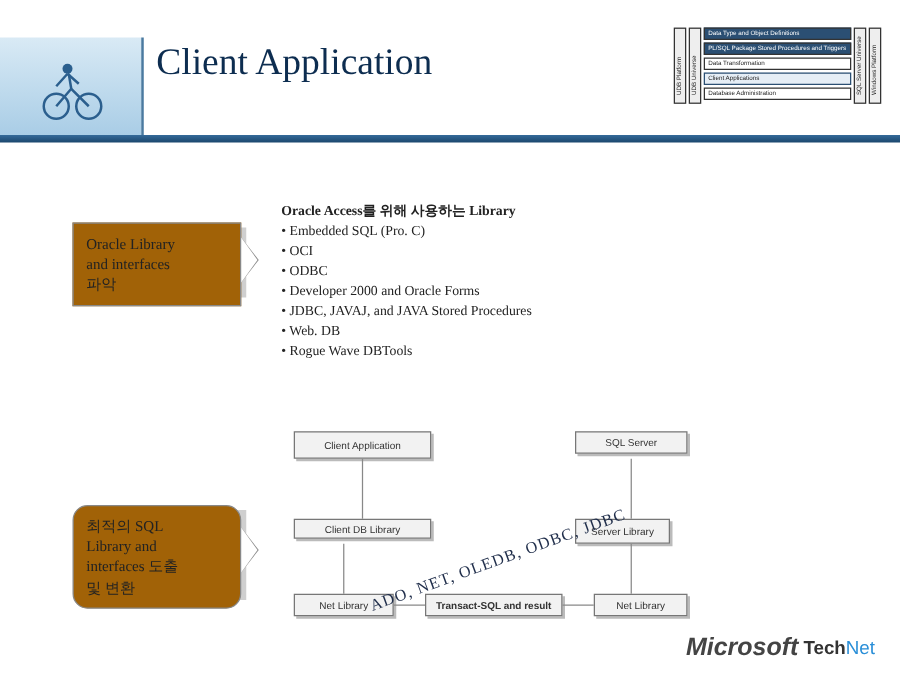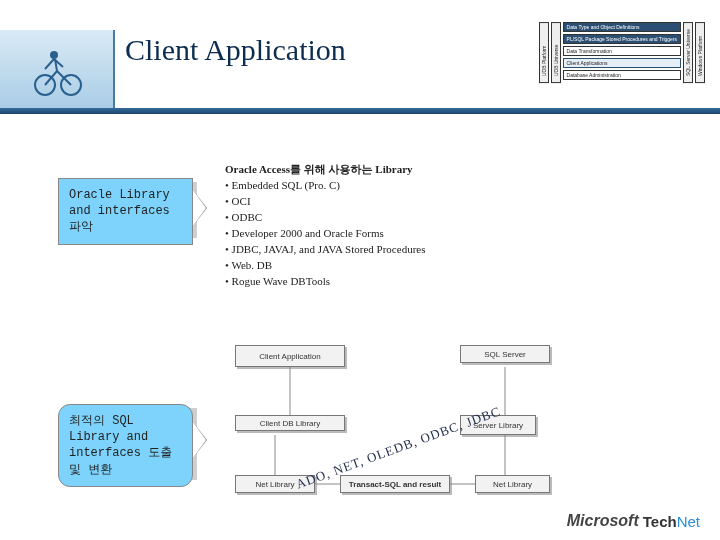--- a/index.html
+++ b/index.html
@@ -21,7 +21,7 @@
   .htab.sel { background:#e6eef6; border-color:#2b4f73; }
 
   
-  .step { position:absolute; width:135px; background:#7dd3fc; border:1px solid #888; padding:8px 10px; font-size:12px; line-height:1.35; color:#222; font-family:Liberation Mono, monospace; }
+  .step { position:absolute; width:135px; background:#a16207; border:1px solid #888; padding:8px 10px; font-size:12px; line-height:1.35; color:#222; font-family:Liberation Serif, serif; }
   .step-shadow { position:absolute; width:135px; background:#cfcfcf; }
   .arrow { position:absolute; width:0; height:0; border-top:18px solid transparent; border-bottom:18px solid transparent; }
   .arrow.o { border-left:14px solid #888; }

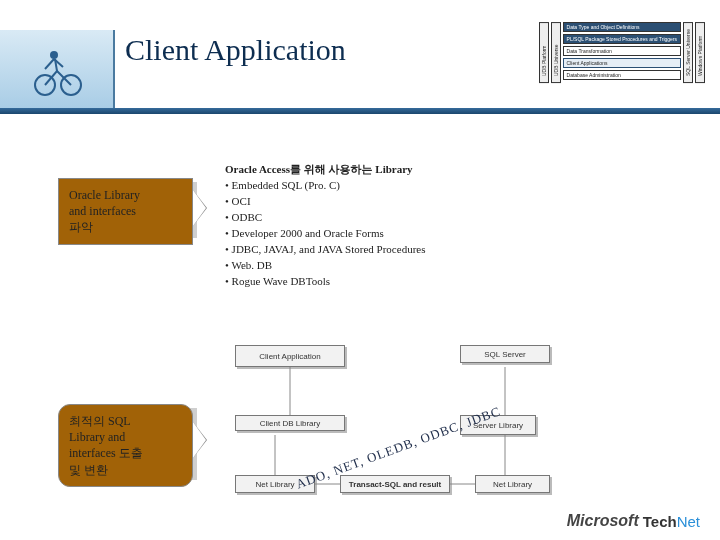--- a/index.html
+++ b/index.html
@@ -38,7 +38,7 @@
   .angled { position:absolute; left:290px; top:440px; font-size:13px; color:#1f2d4a; transform:rotate(-20deg); font-family:Georgia,serif; letter-spacing:1px; }
 
   .logo { position:absolute; right:20px; bottom:10px; display:flex; align-items:center; gap:4px; }
-  .logo .ms { font-family:Arial,sans-serif; font-size:16px; font-weight:700; font-style:italic; color:#444; }
+  .logo .ms { font-family:Arial,sans-serif; font-size:20px; font-weight:700; font-style:italic; color:#444; }
   .logo .tn { font-family:Arial,sans-serif; font-size:15px; font-weight:700; color:#333; }
   .logo .net { color:#2a8fd8; font-weight:400; }
 </style>

